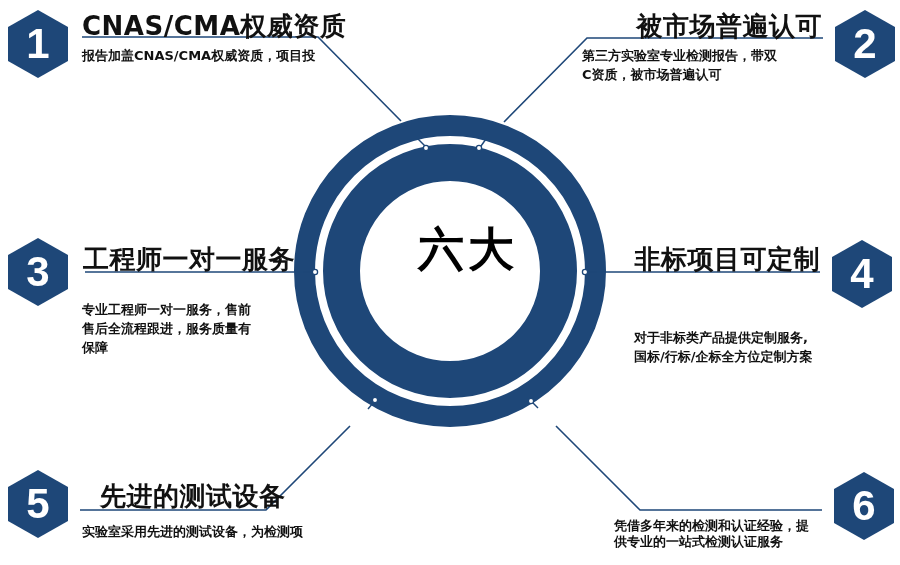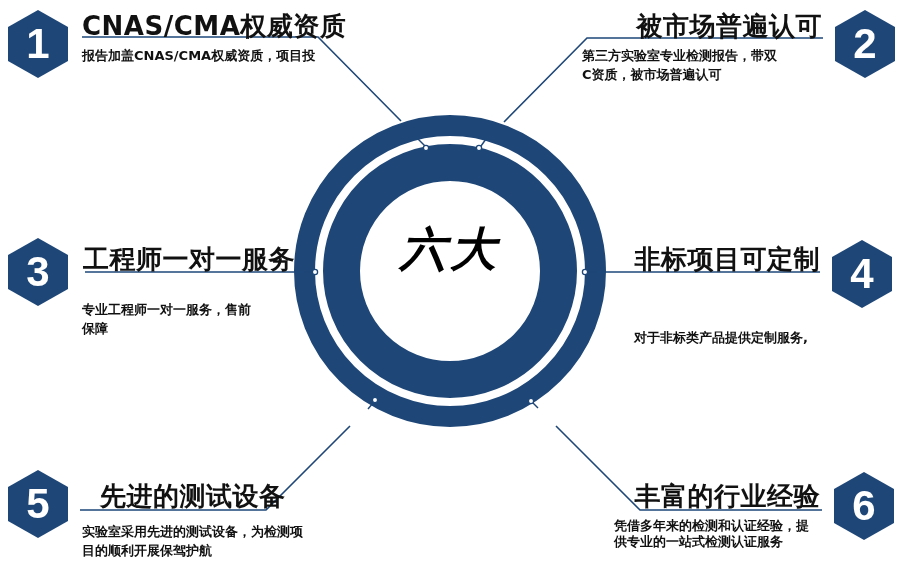--- a/index.html
+++ b/index.html
@@ -17,9 +17,9 @@
     .desc { position: absolute; font-size: 13px; line-height: 19px; color: #111;
             font-weight: bold; }
     .right { text-align: right; }
-    .center-text { position: absolute; left: 390px; top: 222px; width: 120px;
+    .center-text { position: absolute; left: 408px; top: 222px; width: 120px;
                    font-size: 46px; font-weight: bold; line-height: 54px; text-align: center;
-                   letter-spacing: 4px; color: #000; font-style: italic; }
+                   letter-spacing: 4px; color: #000; }
   </style>
 </head>
 <body>

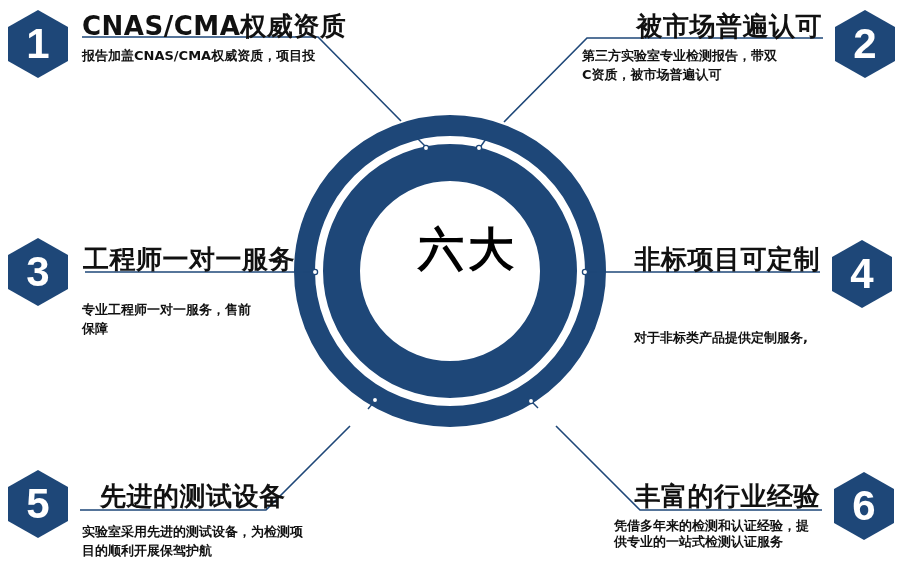--- a/index.html
+++ b/index.html
@@ -93,6 +93,7 @@
   <div class="title" style="left:83px; top:242px;">工程师一对一服务</div>
   <div class="desc" style="left:82px; top:285px;margin-top:15px;">
     <div>专业工程师一对一服务，售前</div>
+    <div>售后全流程跟进，服务质量有</div>
     <div>保障</div>
   </div>
 

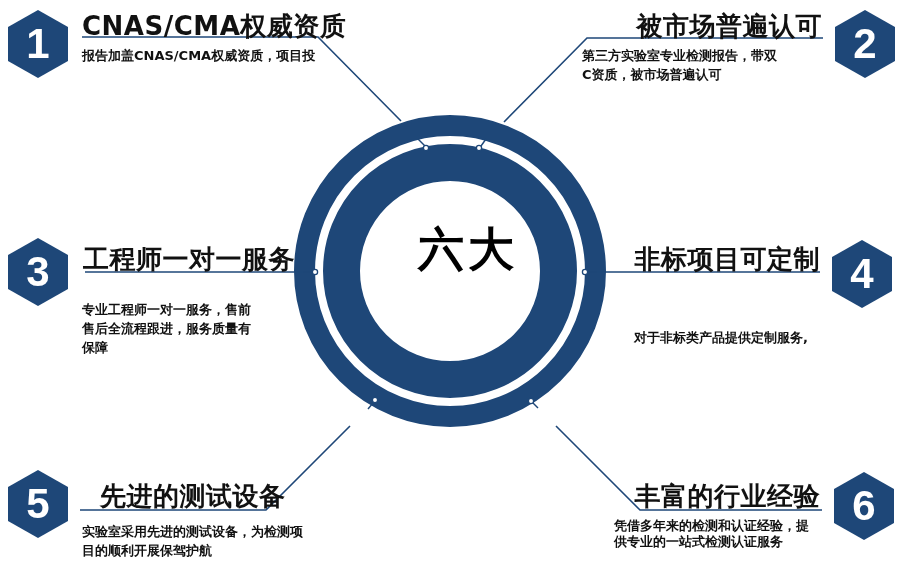--- a/index.html
+++ b/index.html
@@ -106,6 +106,7 @@
   <div class="title right" style="right:80px; top:242px;">非标项目可定制</div>
   <div class="desc" style="left:634px; top:281px;margin-top:47px;">
     <div>对于非标类产品提供定制服务,</div>
+    <div>国标/行标/企标全方位定制方案</div>
   </div>
 
   <div class="hex" style="left:8px; top:470px;">

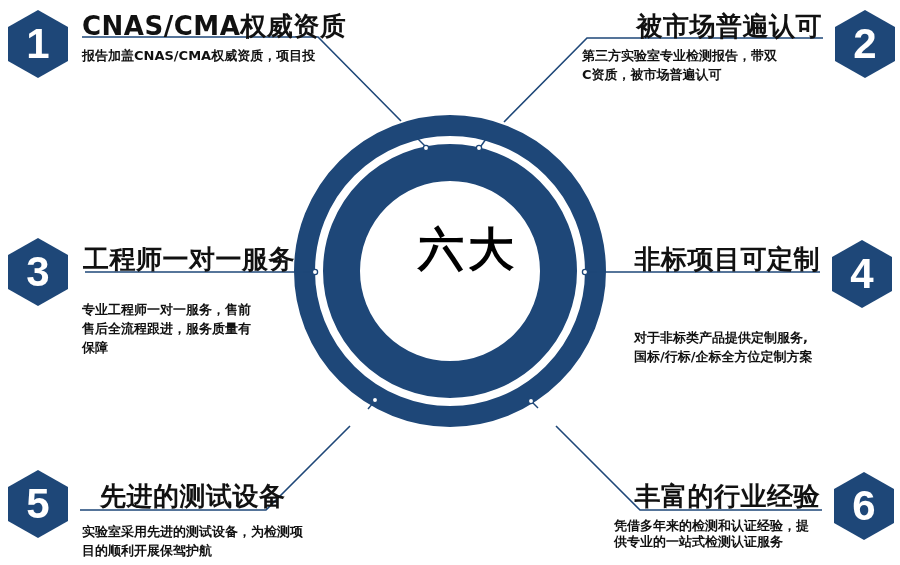--- a/index.html
+++ b/index.html
@@ -127,7 +127,6 @@
       </svg>
     <div class="num">6</div>
   </div>
-  <div class="title right" style="right:80px; top:479px;">丰富的行业经验</div>
   <div class="desc" style="left:614px; top:518px; line-height:16px;">
     <div>凭借多年来的检测和认证经验，提</div>
     <div>供专业的一站式检测认证服务</div>

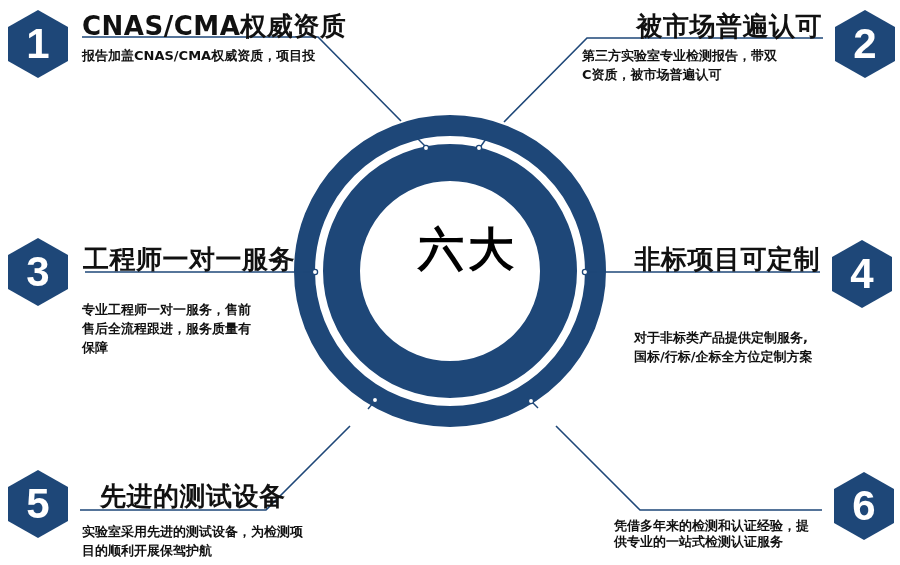--- a/index.html
+++ b/index.html
@@ -118,7 +118,6 @@
   <div class="title" style="left:100px; top:479px;">先进的测试设备</div>
   <div class="desc" style="left:82px; top:522px;">
     <div>实验室采用先进的测试设备，为检测项</div>
-    <div>目的顺利开展保驾护航</div>
   </div>
 
   <div class="hex" style="left:834px; top:472px;">

